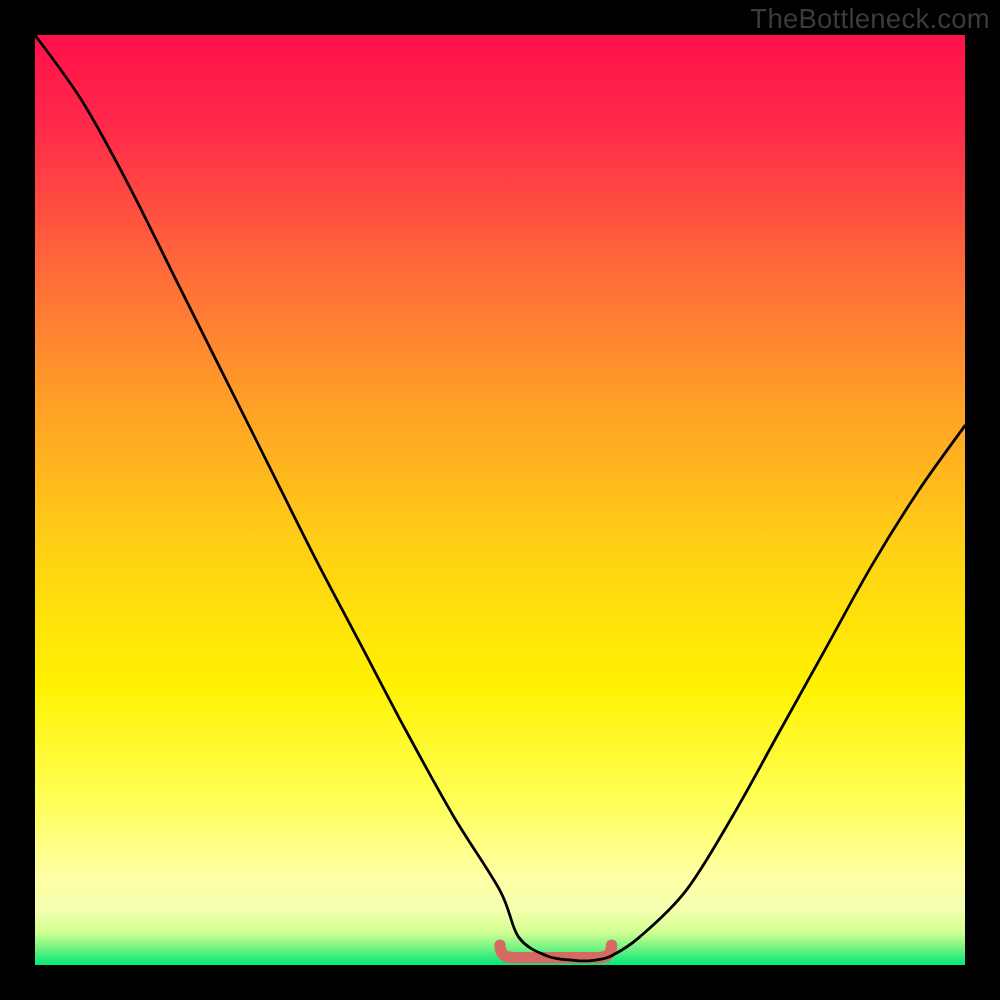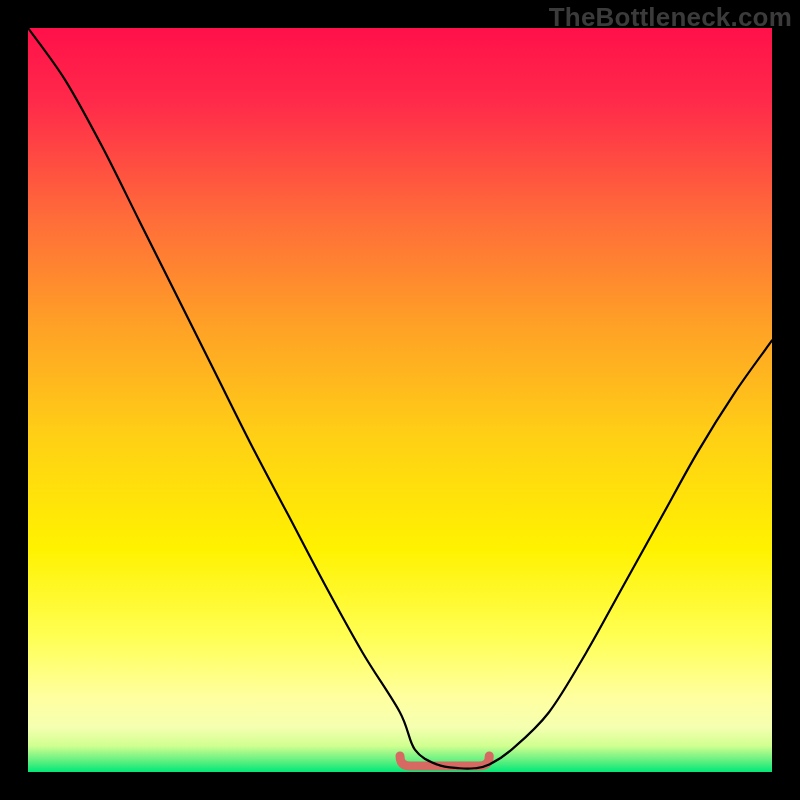--- a/index.html
+++ b/index.html
@@ -22,8 +22,8 @@
     top: 2px;
     right: 8px;
     color: #3b3b3b;
-    font-size: 26px;
-    font-weight: 700;
+    font-size: 22px;
+    font-weight: 400;
     letter-spacing: 0.2px;
     z-index: 10;
     user-select: none;

